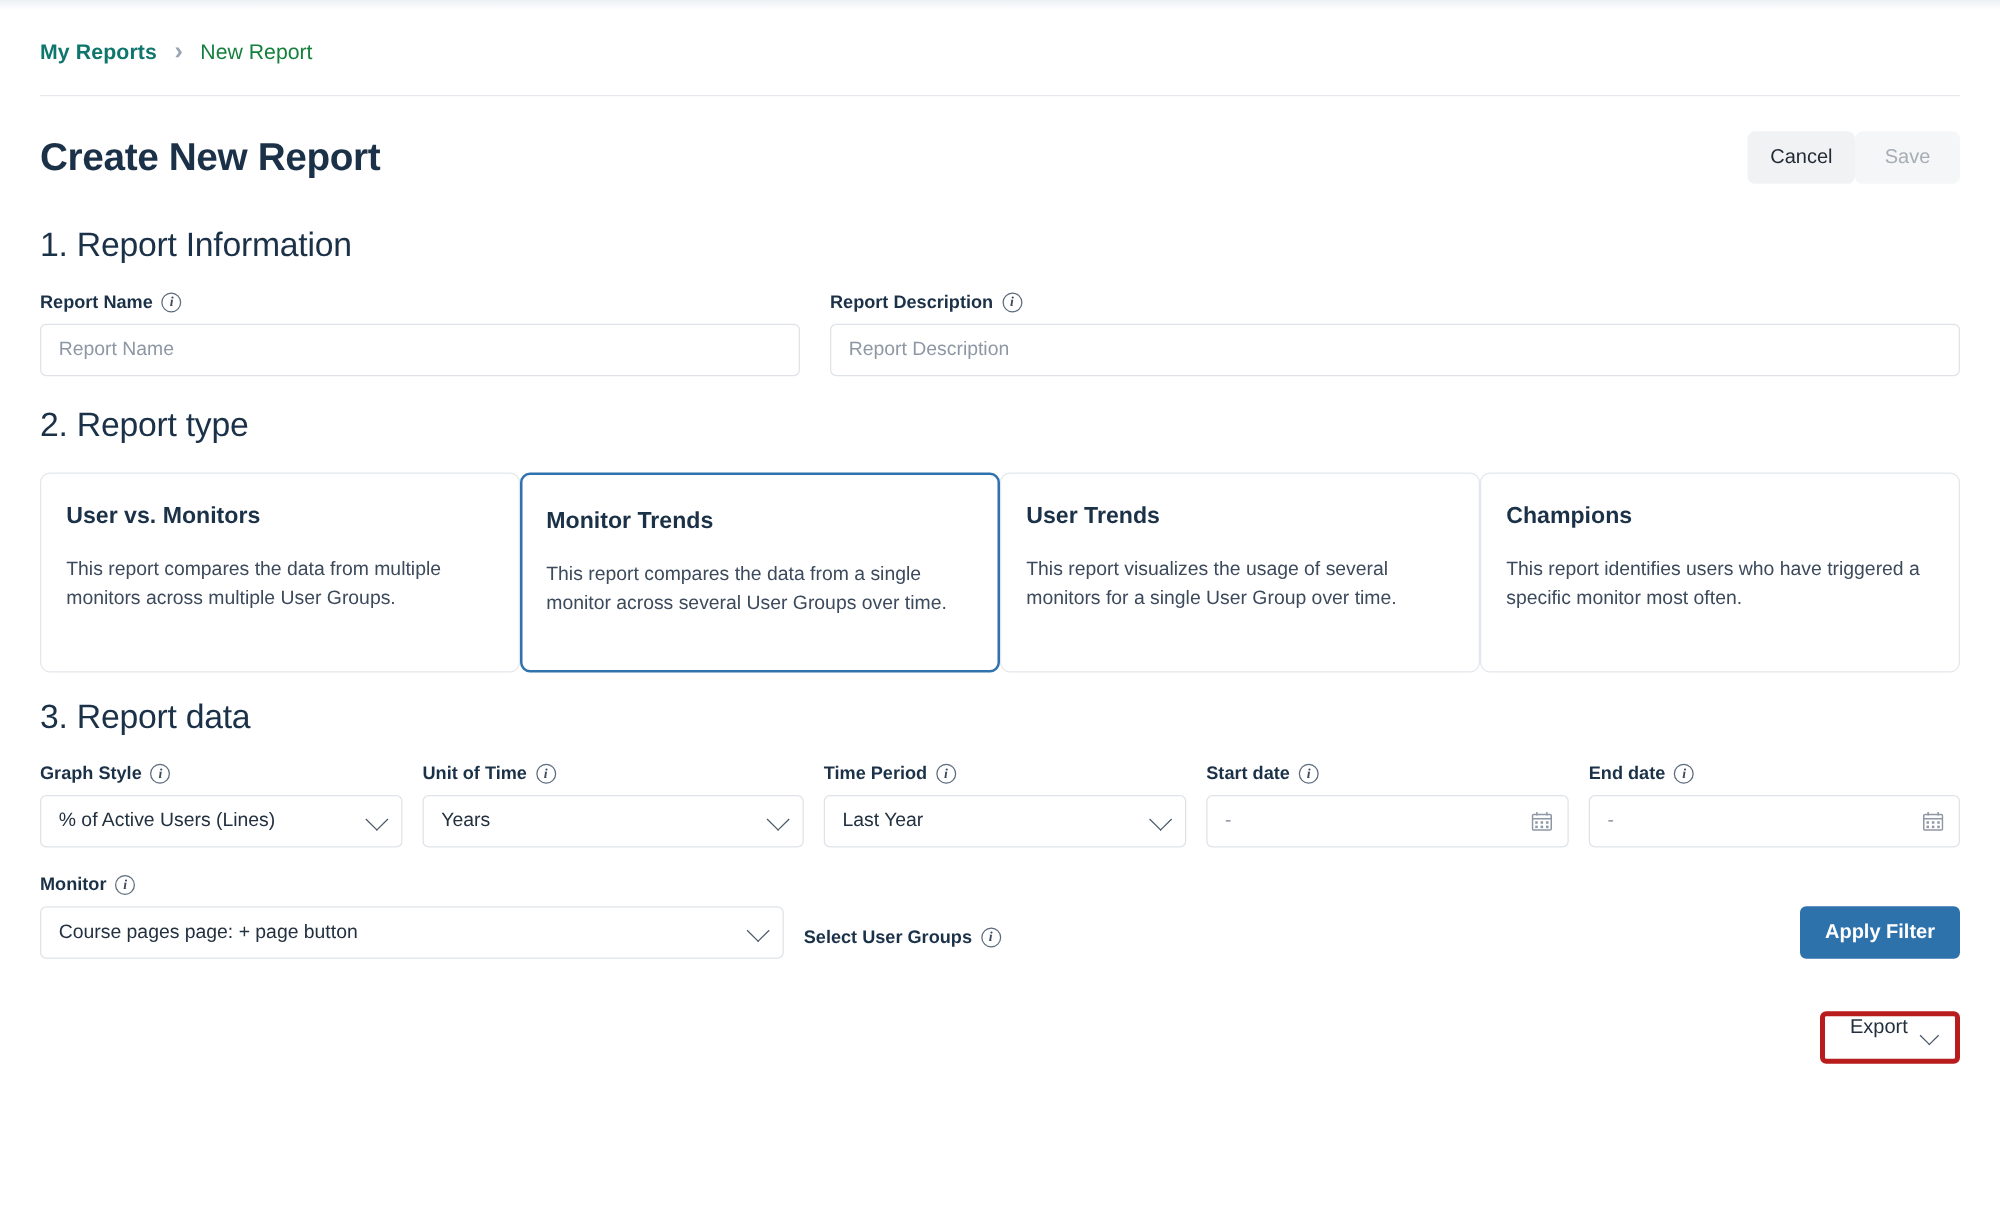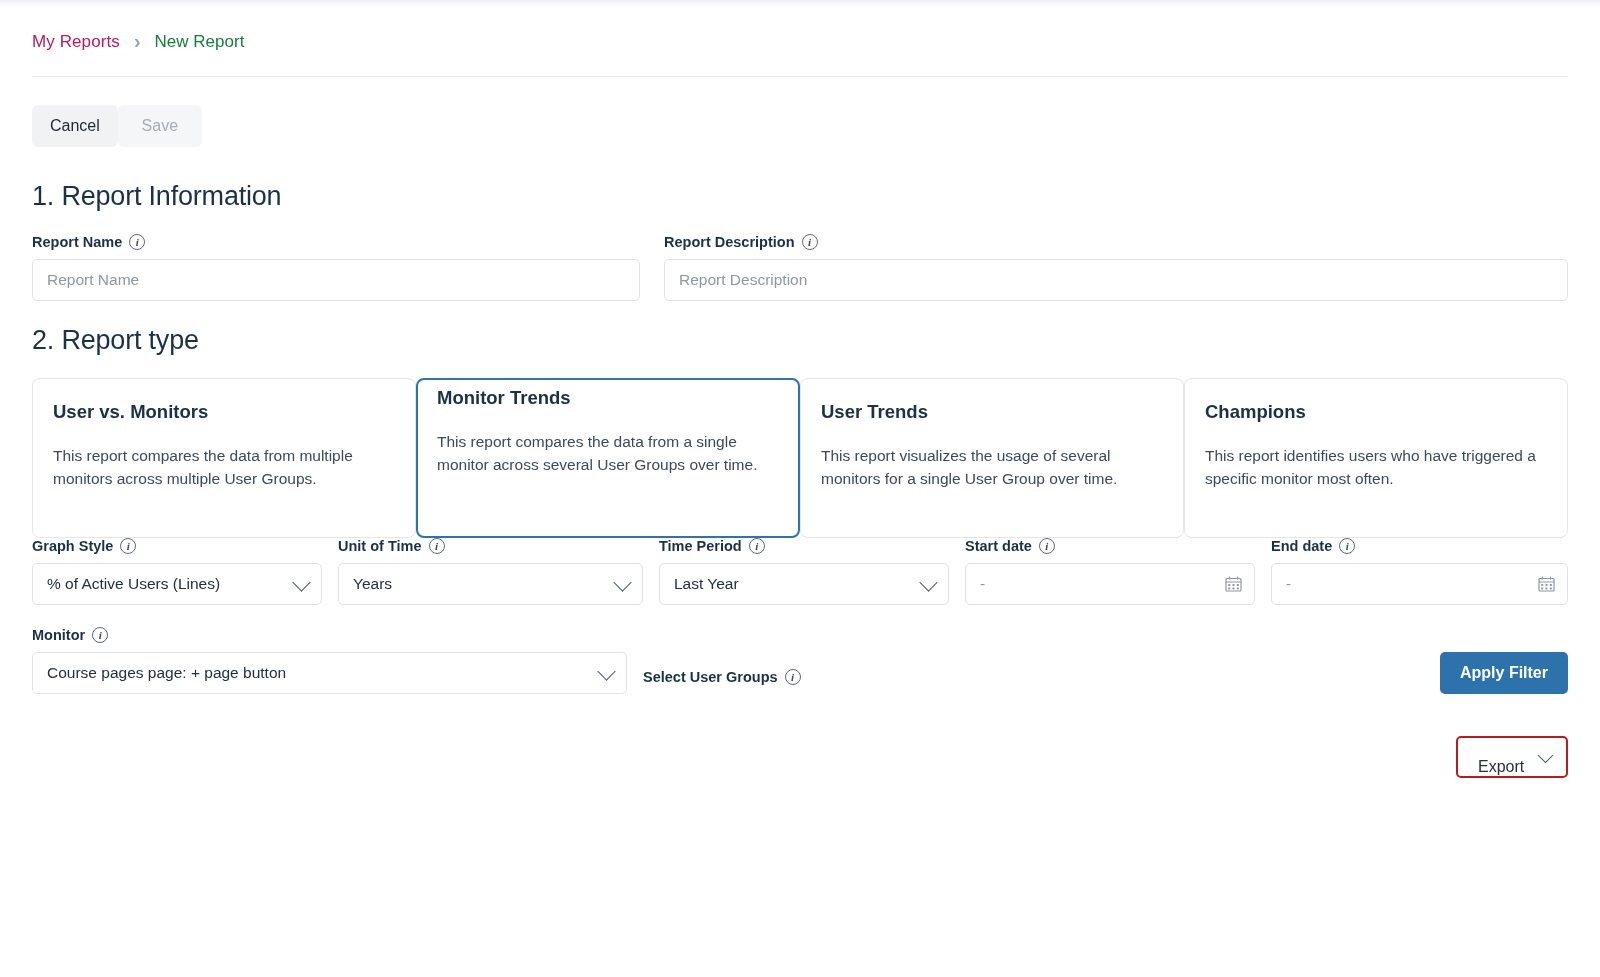--- a/index.html
+++ b/index.html
@@ -32,8 +32,8 @@
     font-size: 17px;
   }
   .crumb-link {
-    color: #be185d;
-    font-weight: 400;
+    color: #0f766e;
+    font-weight: 700;
     cursor: pointer;
     letter-spacing: .1px;
   }

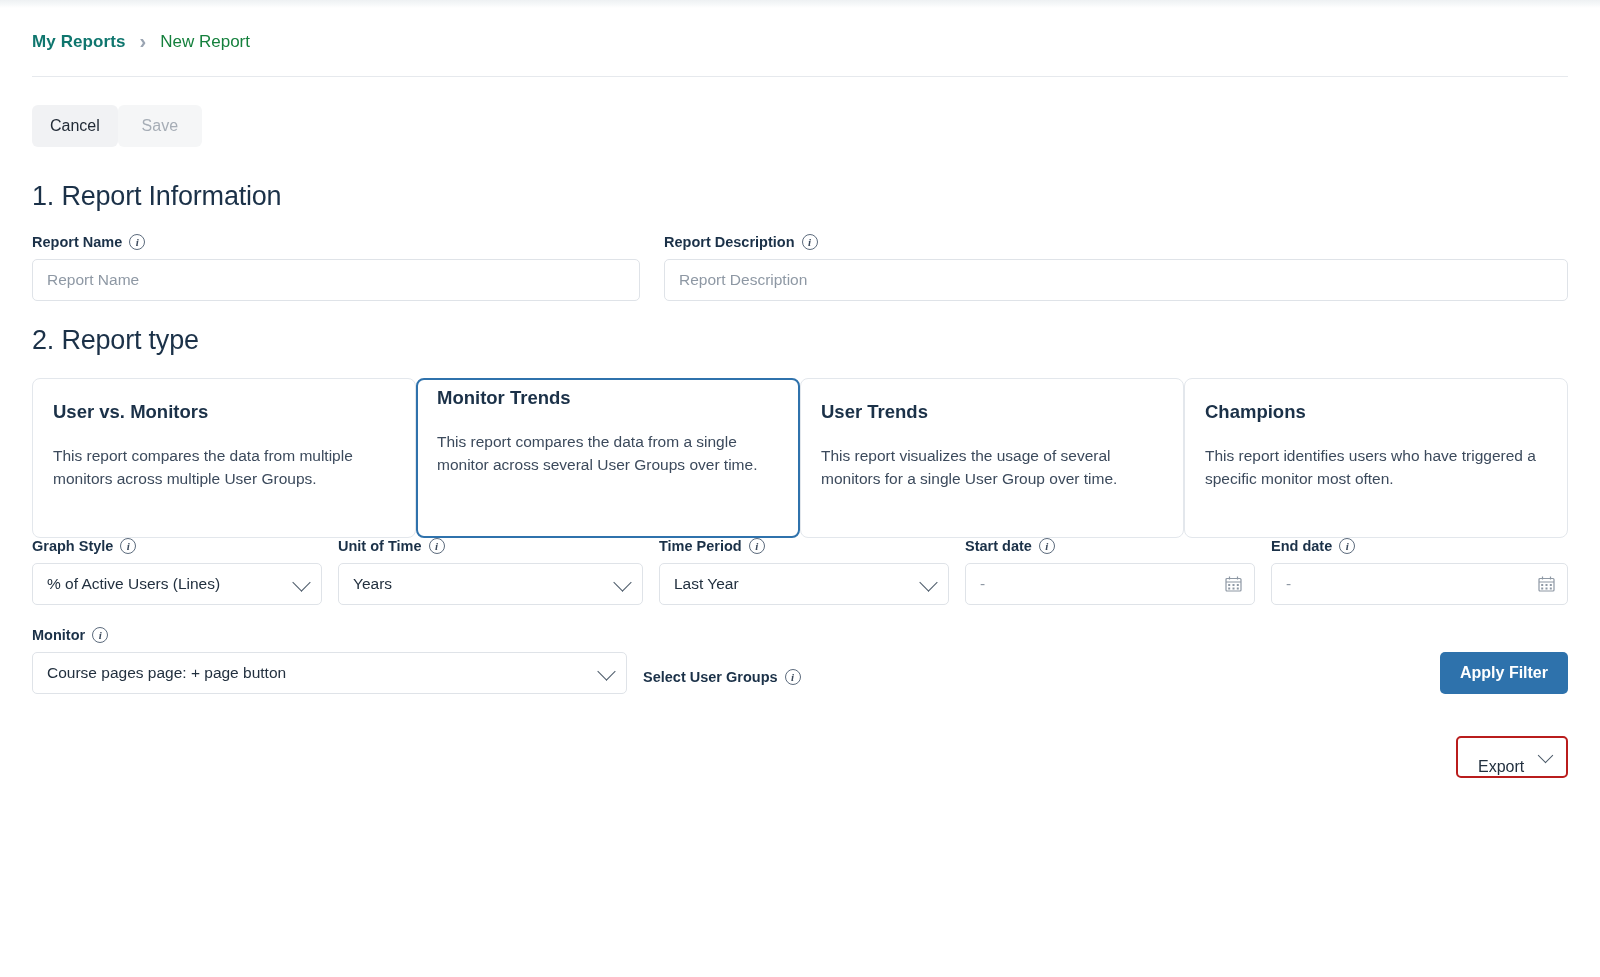--- a/index.html
+++ b/index.html
@@ -309,6 +309,7 @@
   <div class="divider"></div>
 
   <div class="page-head">
+    <h1 class="page-title">Create New Report</h1>
     <div class="head-actions">
       <button class="btn-soft">Cancel</button>
       <button class="btn-soft disabled">Save</button>

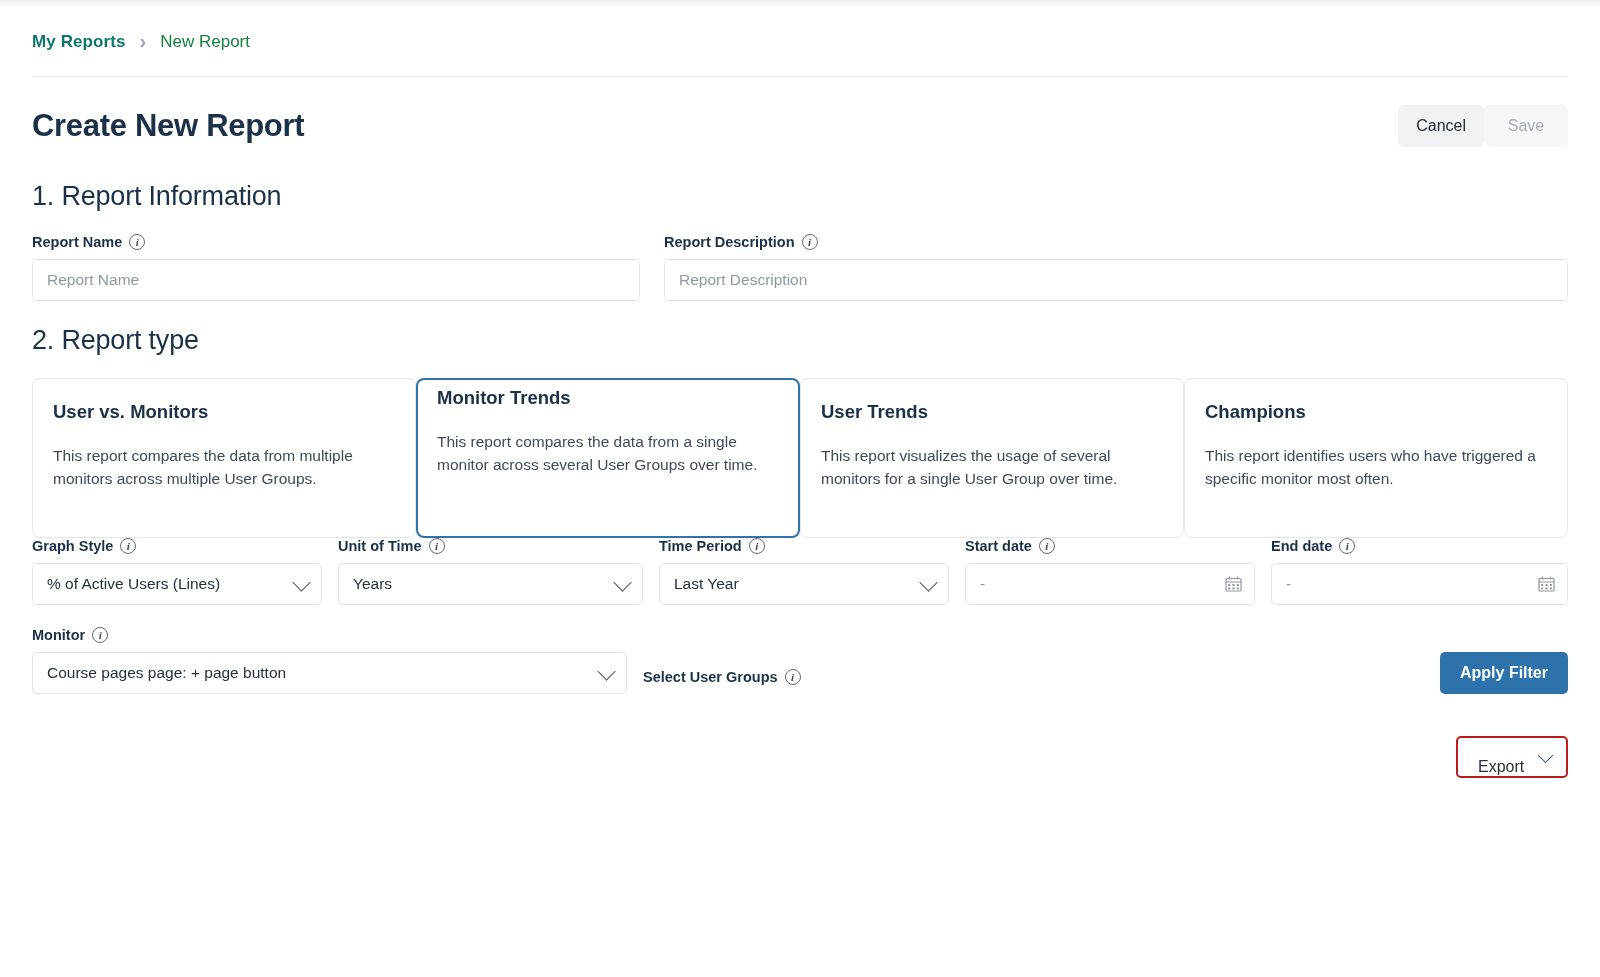--- a/index.html
+++ b/index.html
@@ -159,7 +159,7 @@
   }
   .card.selected {
     border: 2px solid #2f72ac;
-    padding: 7px 19px 19px 19px;
+    padding: 25px 19px 19px 19px;
   }
   .card-title {
     font-size: 18.5px;

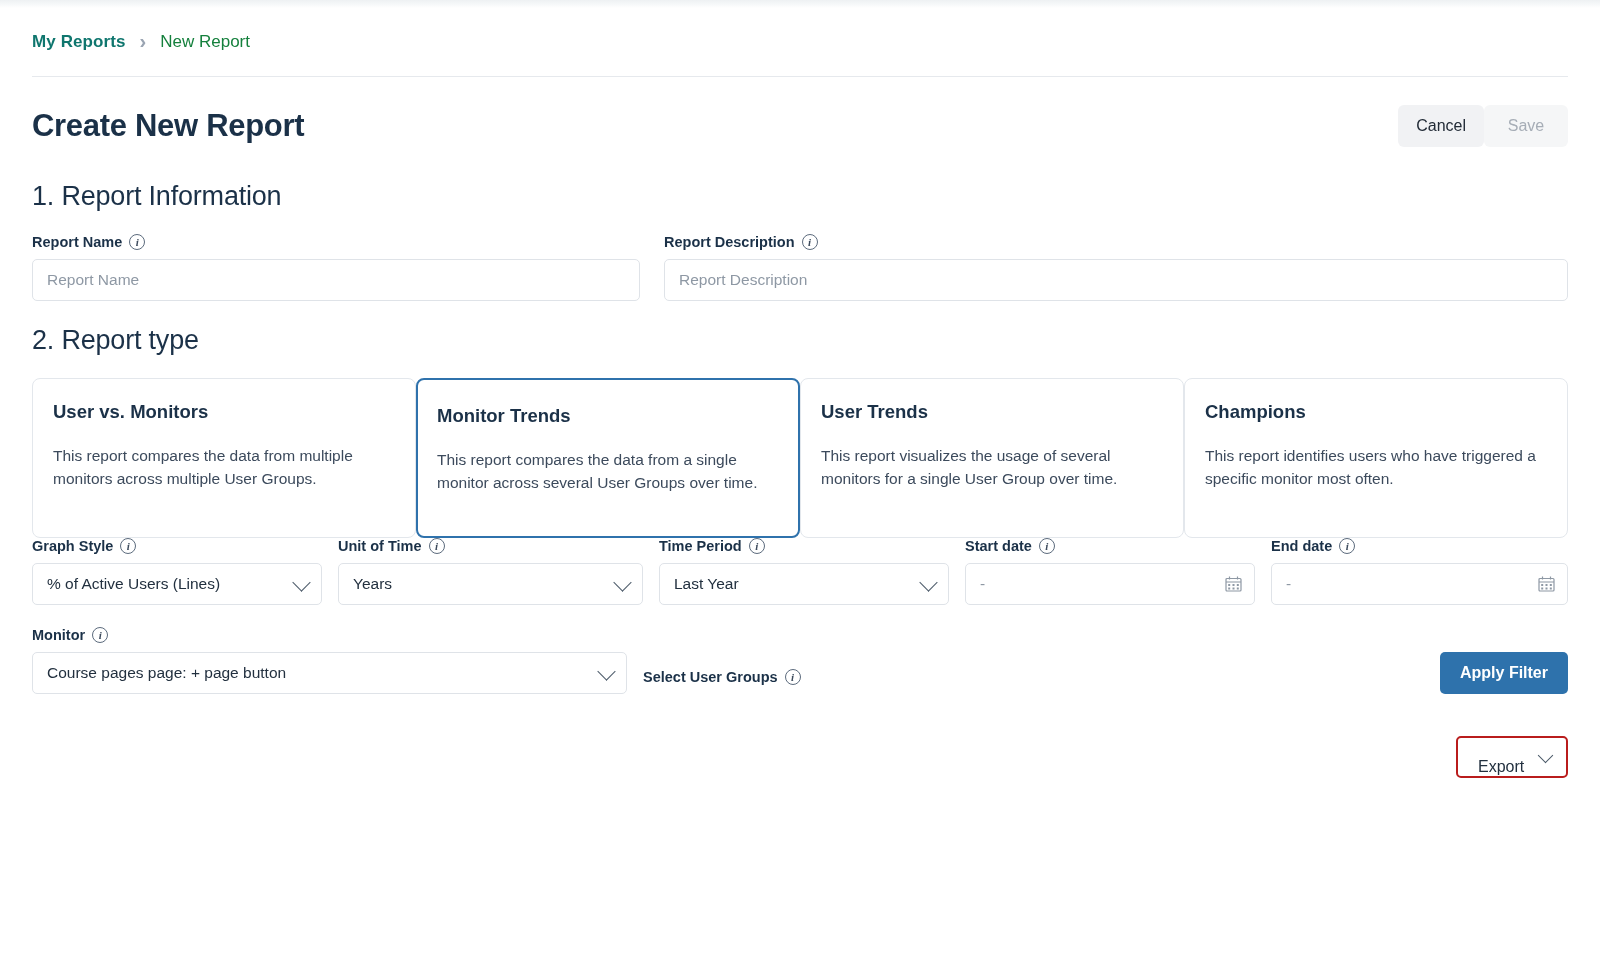--- a/index.html
+++ b/index.html
@@ -356,6 +356,7 @@
     </div>
   </div>
 
+  <h2 class="section-title tight">3. Report data</h2>
 
   <div class="controls-row">
 

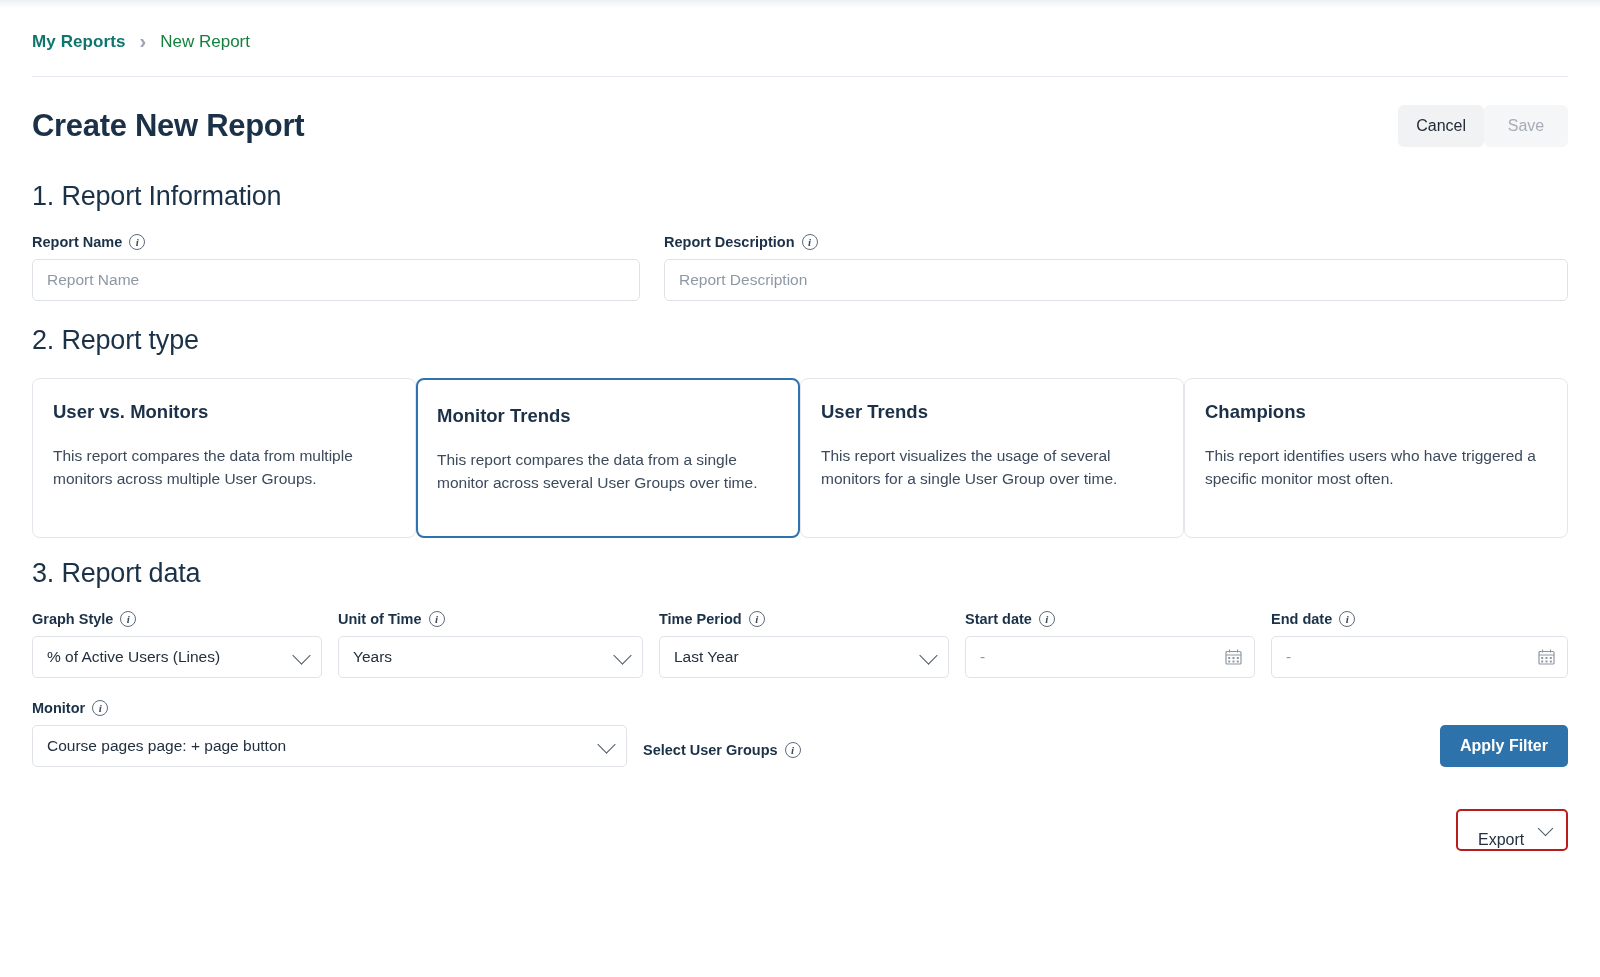--- a/index.html
+++ b/index.html
@@ -282,7 +282,7 @@
     height: 42px;
     min-width: 112px;
     padding: 0 36px 0 20px;
-    border: 2px solid #b91c1c;
+    border: 4px solid #b91c1c;
     border-radius: 5px;
     background: #fff;
     color: #22303f;
@@ -290,7 +290,7 @@
     font-family: inherit;
     cursor: pointer;
     display: flex;
-    align-items: flex-end;
+    align-items: flex-start;
   }
   .btn-export .chev { right: 15px; width: 11px; height: 11px; margin-top: -7px; }
 </style>

